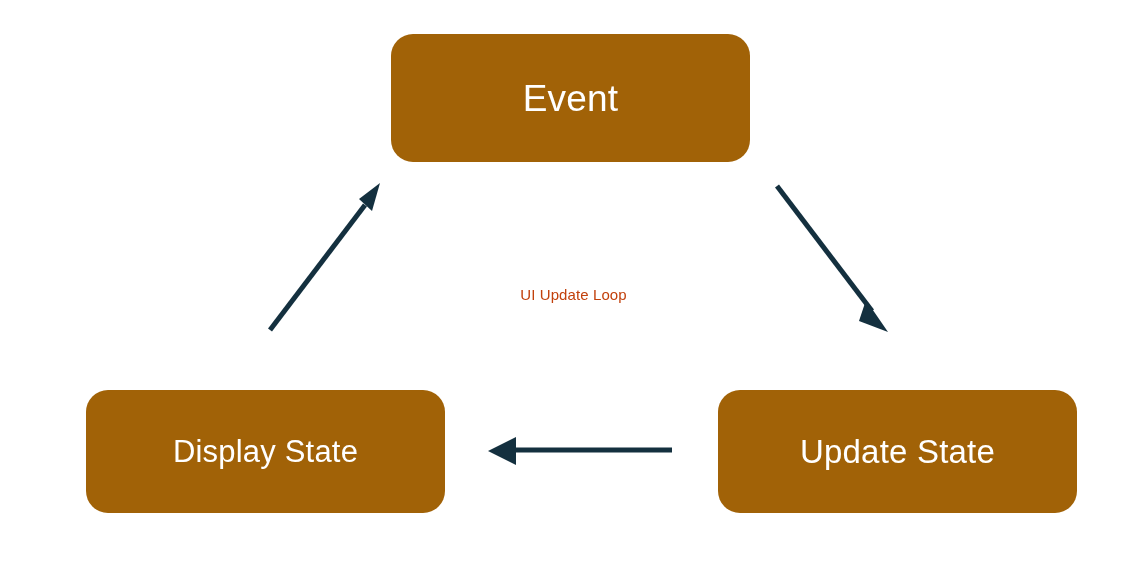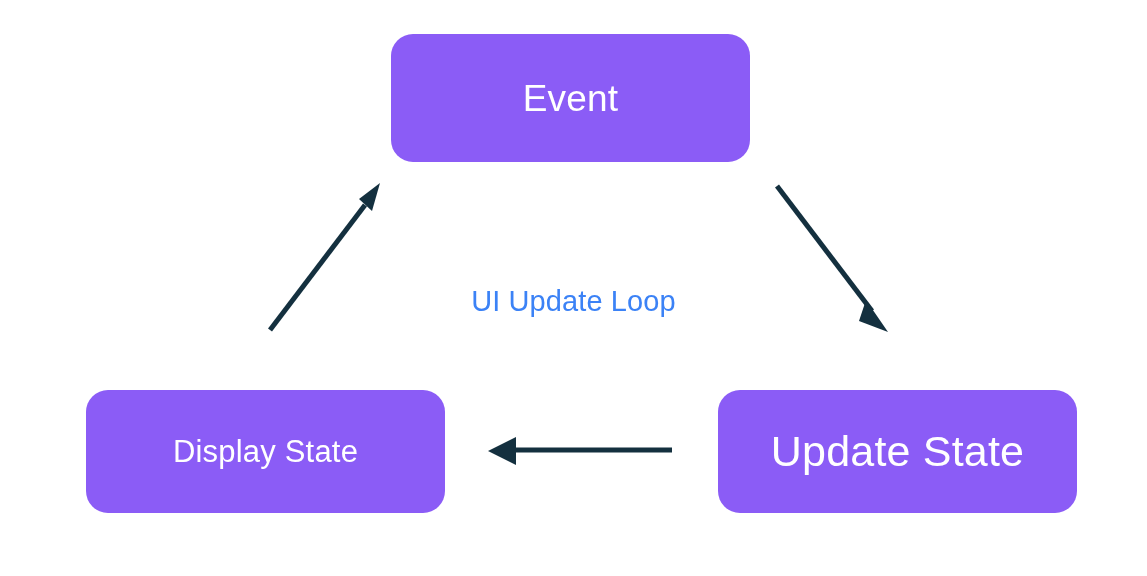--- a/index.html
+++ b/index.html
@@ -22,7 +22,7 @@
     display: flex;
     align-items: center;
     justify-content: center;
-    background: #8b5cf6;
+    background: #a16207;
     border-radius: 22px;
     color: #ffffff;
     box-sizing: border-box;

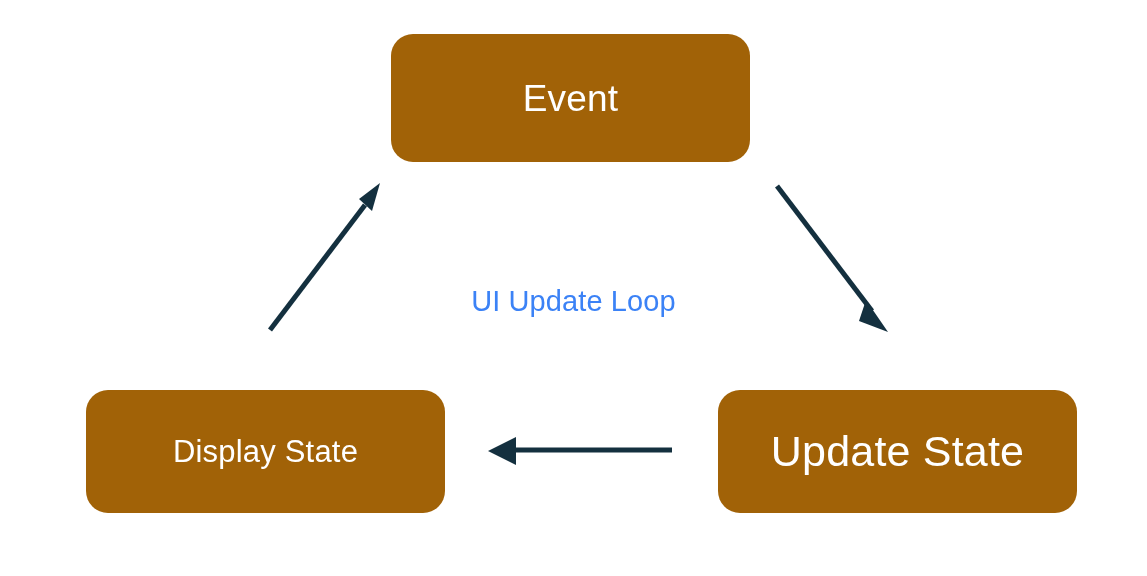--- a/index.html
+++ b/index.html
@@ -89,9 +89,9 @@
     top: 287px;
     width: 1147px;
     text-align: center;
-    color: #3b82f6;
+    color: #c2410c;
     font-family: "Liberation Sans", sans-serif;
-    font-size: 29px;
+    font-size: 15px;
     font-weight: 400;
     letter-spacing: 0.1px;
     line-height: 1;

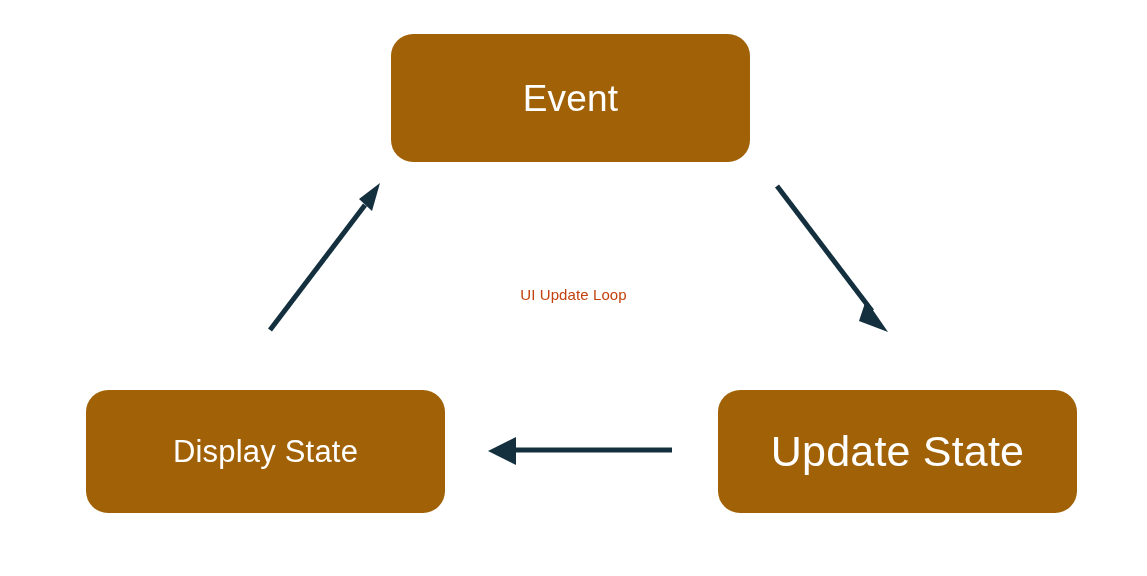--- a/index.html
+++ b/index.html
@@ -60,7 +60,7 @@
     width: 359px;
     height: 123px;
   }
-  #node-update-state .node-label { font-size: 43px; }
+  #node-update-state .node-label { font-size: 33px; }
 
   
   #arrow-layer {

